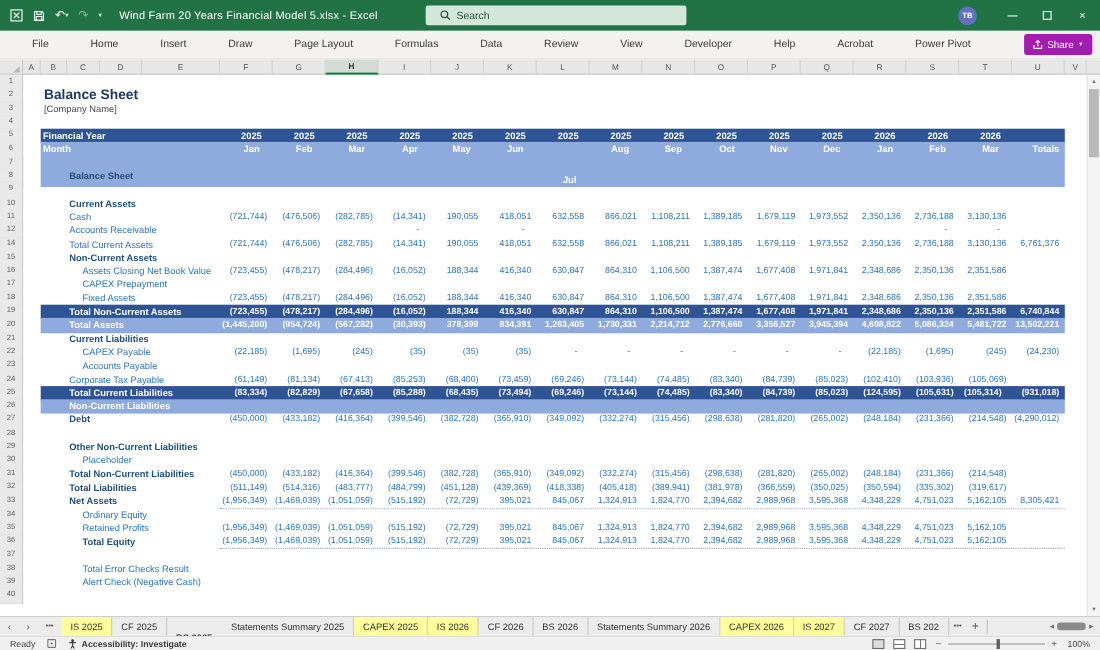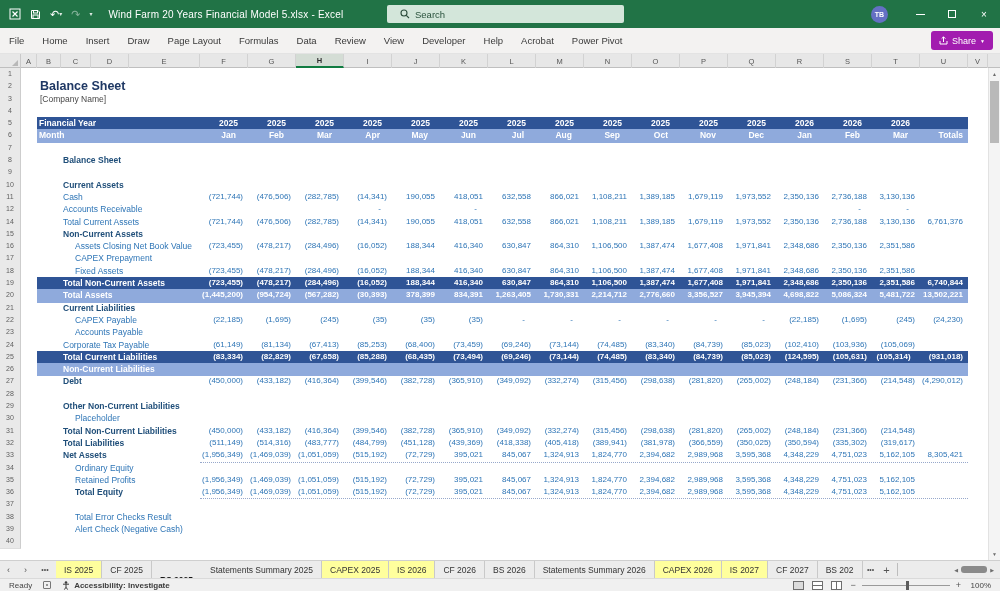--- a/index.html
+++ b/index.html
@@ -25,7 +25,7 @@
 
   
   .ribbon{height:26px;background:#f3f2f1;display:flex;align-items:center;position:relative;border-bottom:1px solid #e3e3e3;}
-  .rtab{font-size:9.5px;color:#3a3a3a;padding:0 9px;height:100%;display:flex;align-items:center;white-space:nowrap;}
+  .rtab{font-size:9.5px;color:#3a3a3a;padding:0 9px;height:100%;display:flex;align-items:center;white-space:nowrap;margin-left:20px;}
   .share-btn{position:absolute;right:7px;top:3px;height:19px;background:#a21caf;color:#fff;border-radius:3px;
              display:flex;align-items:center;gap:4px;padding:0 8px;font-size:9px;}
   .share-caret{font-size:5px;}

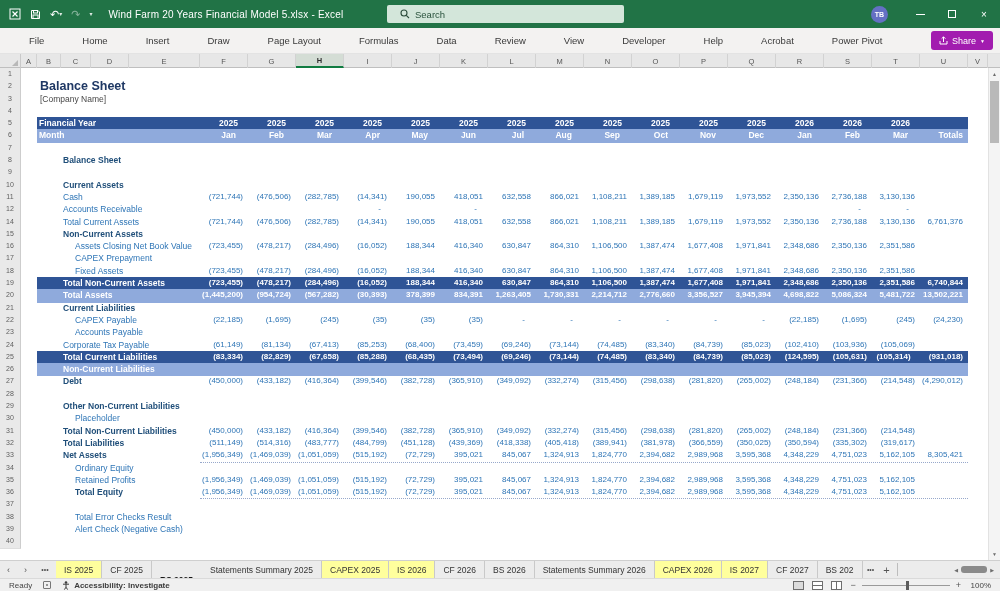--- a/index.html
+++ b/index.html
@@ -244,7 +244,7 @@
           <div class="num wht mo" style="grid-column: 10;">Apr</div>
           <div class="num wht mo" style="grid-column: 11;">May</div>
           <div class="num wht mo" style="grid-column: 12;">Jun</div>
-          <div class="num wht mo" style="grid-column: 13;">Jul</div>
+          <div class="num wht mo" style="grid-column: 13; margin-top: 28px;">Jul</div>
           <div class="num wht mo" style="grid-column: 14;">Aug</div>
           <div class="num wht mo" style="grid-column: 15;">Sep</div>
           <div class="num wht mo" style="grid-column: 16;">Oct</div>

